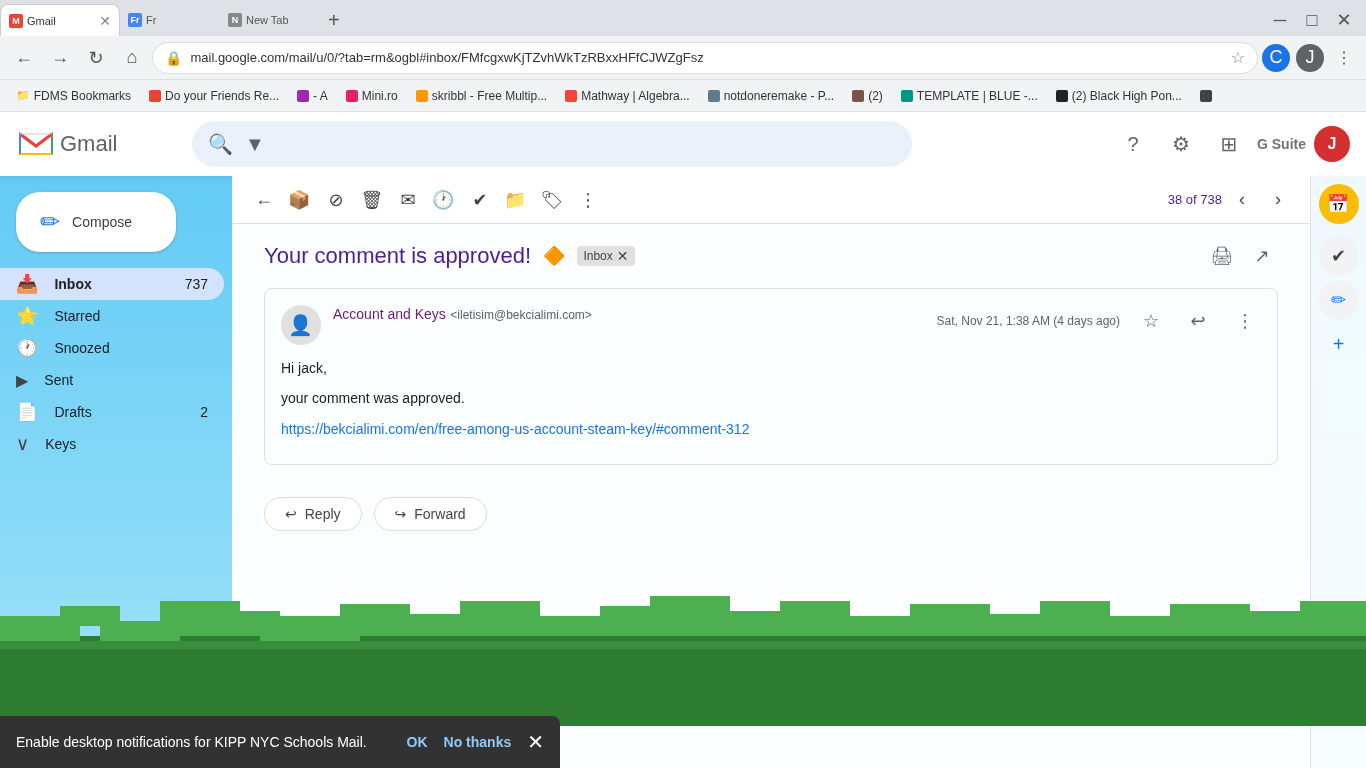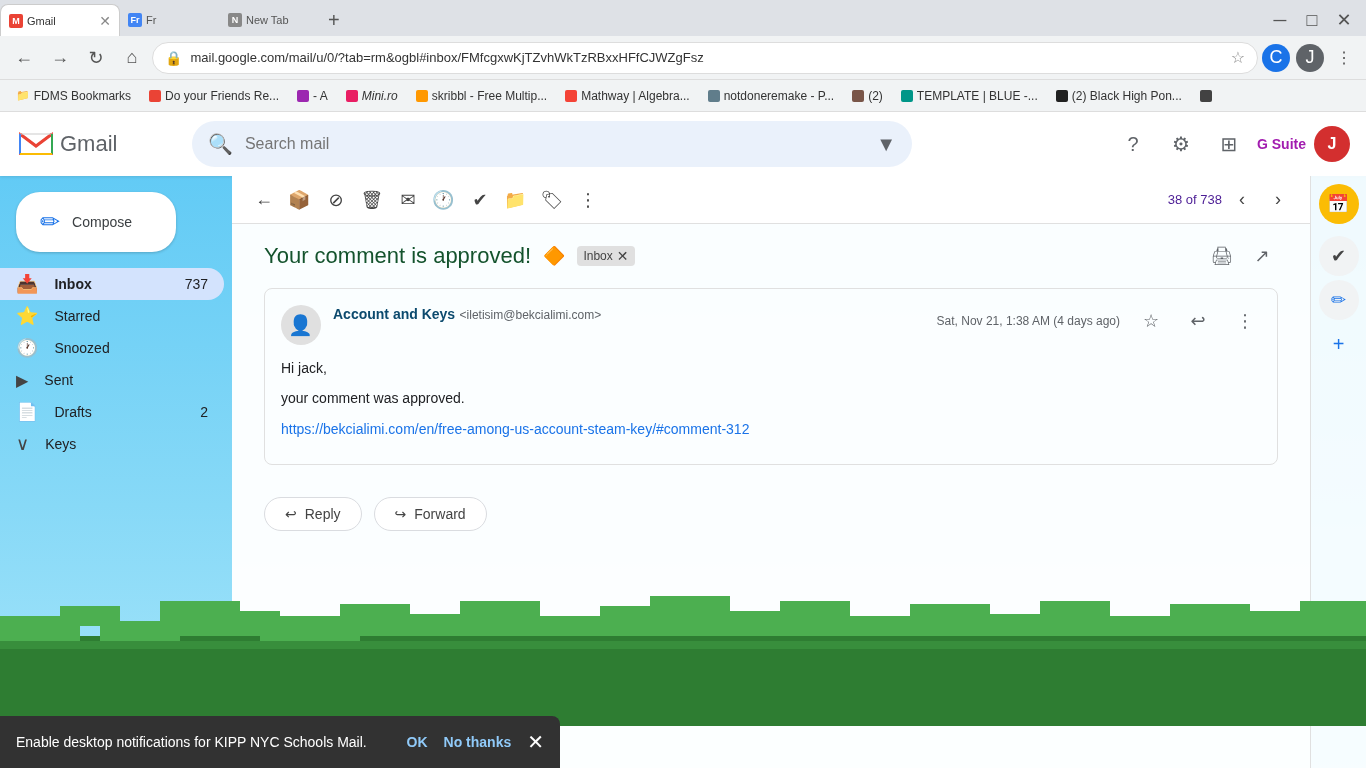--- a/index.html
+++ b/index.html
@@ -175,7 +175,7 @@
     </div>
     <div class="bookmark-item">
       <div style="width:12px;height:12px;background:#e91e63;border-radius:2px;flex-shrink:0;"></div>
-      <span style="font-size:12px;font-style:italic;">Mini.ro</span>
+      <span style="font-size:12px;">Mini.ro</span>
     </div>
     <div class="bookmark-item">
       <div style="width:12px;height:12px;background:#ff9800;border-radius:2px;flex-shrink:0;"></div>

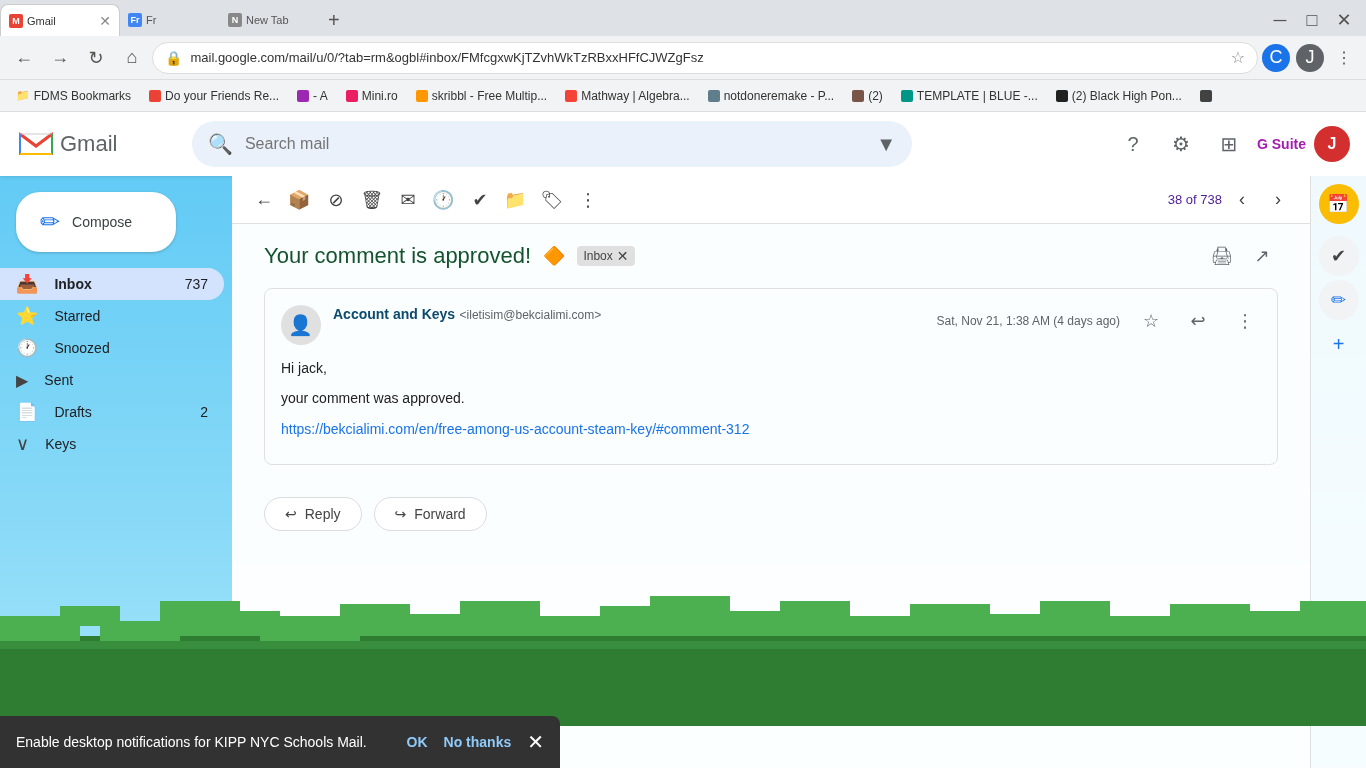--- a/index.html
+++ b/index.html
@@ -226,7 +226,6 @@
 
     <div class="search-bar">
       <span class="search-icon">🔍</span>
-      <input class="search-input" type="text" placeholder="Search mail" style="">
       <span style="color:#5f6368;font-size:20px;">▼</span>
     </div>
 

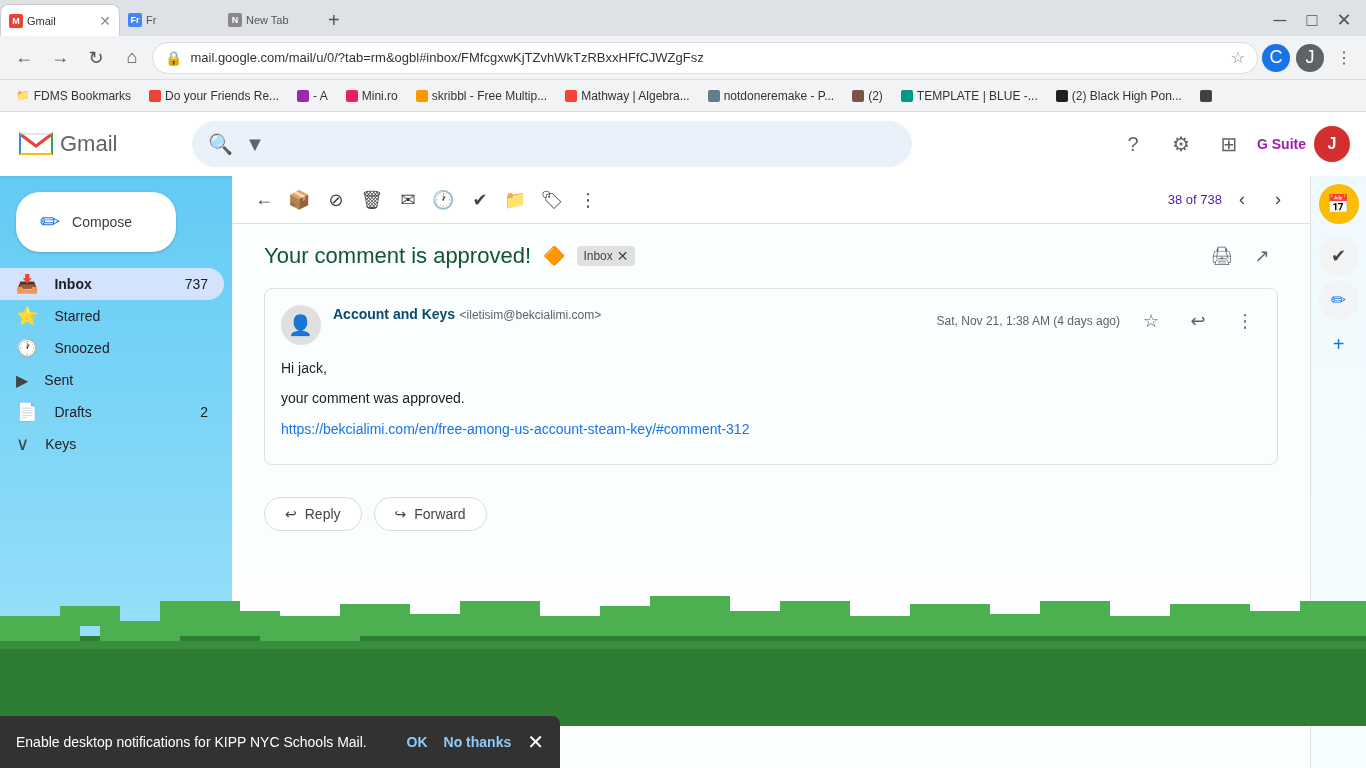--- a/index.html
+++ b/index.html
@@ -234,7 +234,7 @@
       <button class="header-icon-btn">⚙</button>
       <button class="header-icon-btn">⊞</button>
       <div style="display:flex;align-items:center;gap:8px;">
-        <span style="font-size:14px;font-weight:bold;color:#a21caf;">G Suite</span>
+        <span style="font-size:14px;font-weight:bold;color:#737373;">G Suite</span>
         <div class="avatar">J</div>
       </div>
     </div>

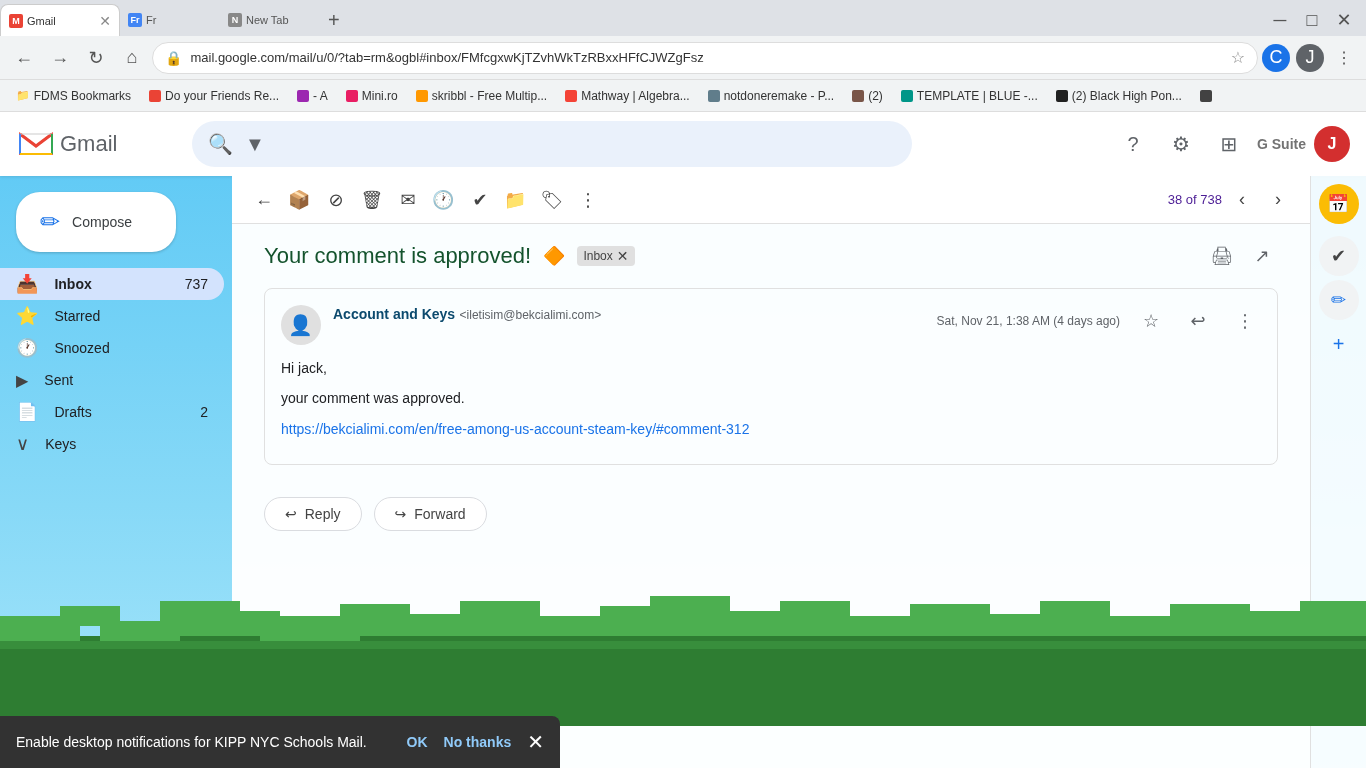--- a/index.html
+++ b/index.html
@@ -70,7 +70,7 @@
     .email-view { flex: 1; overflow-y: auto; background: white; padding: 16px 32px; }
 
     .email-subject-row { display: flex; align-items: center; gap: 12px; margin-bottom: 16px; }
-    .email-subject { font-size: 22px; color: #14532d; font-weight: normal; }
+    .email-subject { font-size: 22px; color: #4c1d95; font-weight: normal; }
     .inbox-tag { display: flex; align-items: center; background: #e0e0e0; border-radius: 4px; padding: 2px 6px; font-size: 12px; color: #444; gap: 4px; }
     .inbox-tag-close { cursor: pointer; font-size: 14px; }
 

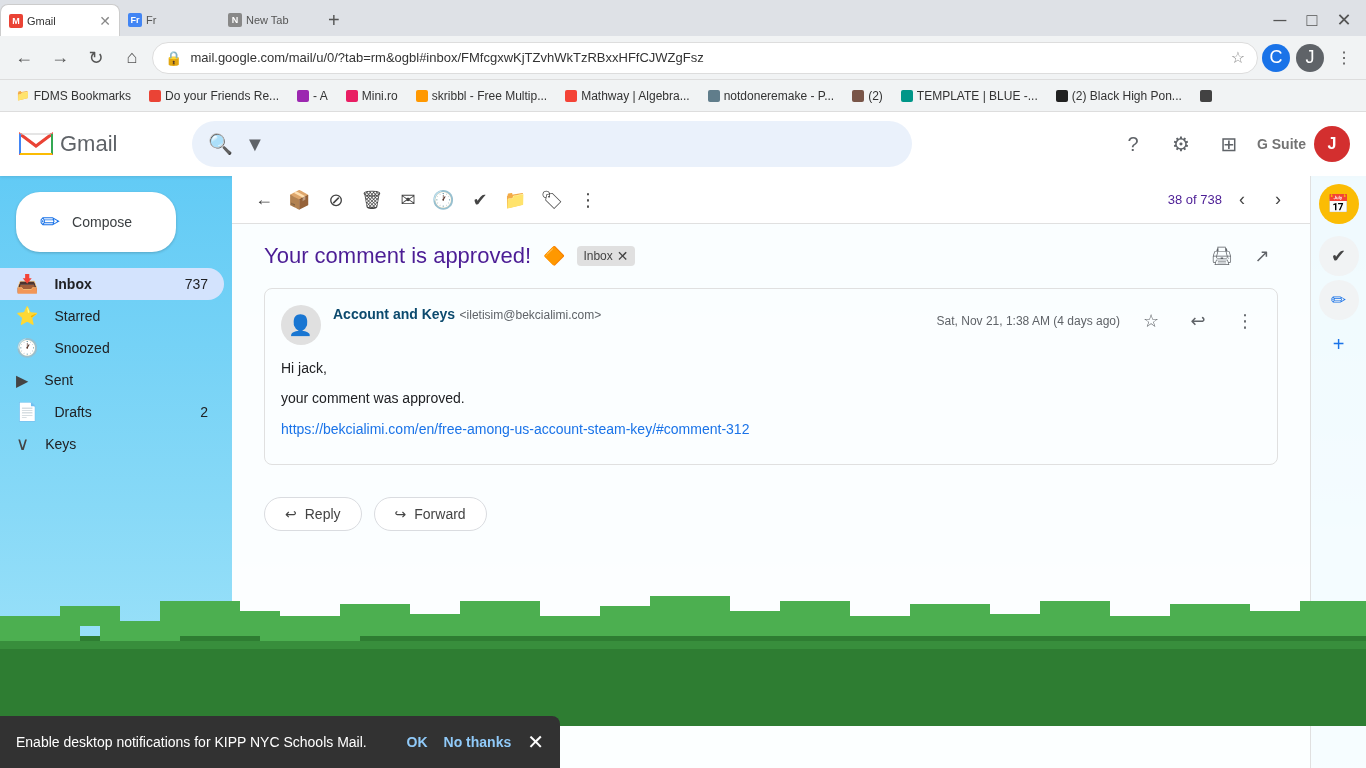--- a/index.html
+++ b/index.html
@@ -78,7 +78,7 @@
     .email-meta { display: flex; align-items: flex-start; margin-bottom: 12px; gap: 12px; }
     .sender-avatar { width: 40px; height: 40px; border-radius: 50%; background: #e0e0e0; display: flex; align-items: center; justify-content: center; font-size: 18px; color: #888; flex-shrink: 0; }
     .sender-info { flex: 1; }
-    .sender-name { font-size: 14px; font-weight: bold; color: #0c4a6e; }
+    .sender-name { font-size: 14px; font-weight: normal; color: #701a75; }
     .sender-email { font-size: 12px; color: #5f6368; }
     .to-line { font-size: 12px; color: #5f6368; }
     .email-time { display: flex; align-items: center; gap: 15px; font-size: 12px; color: #5f6368; margin-left: auto; }

